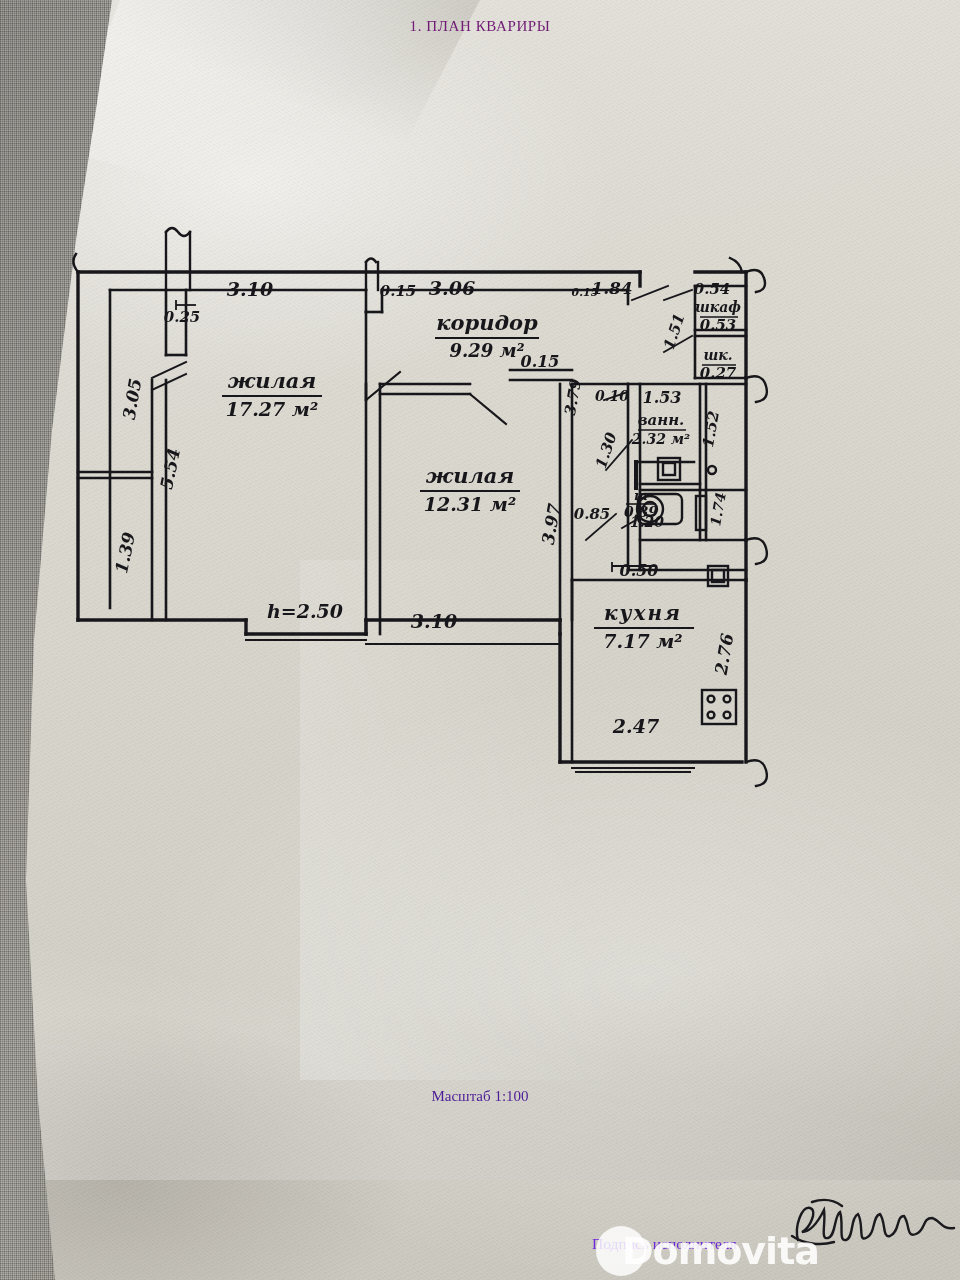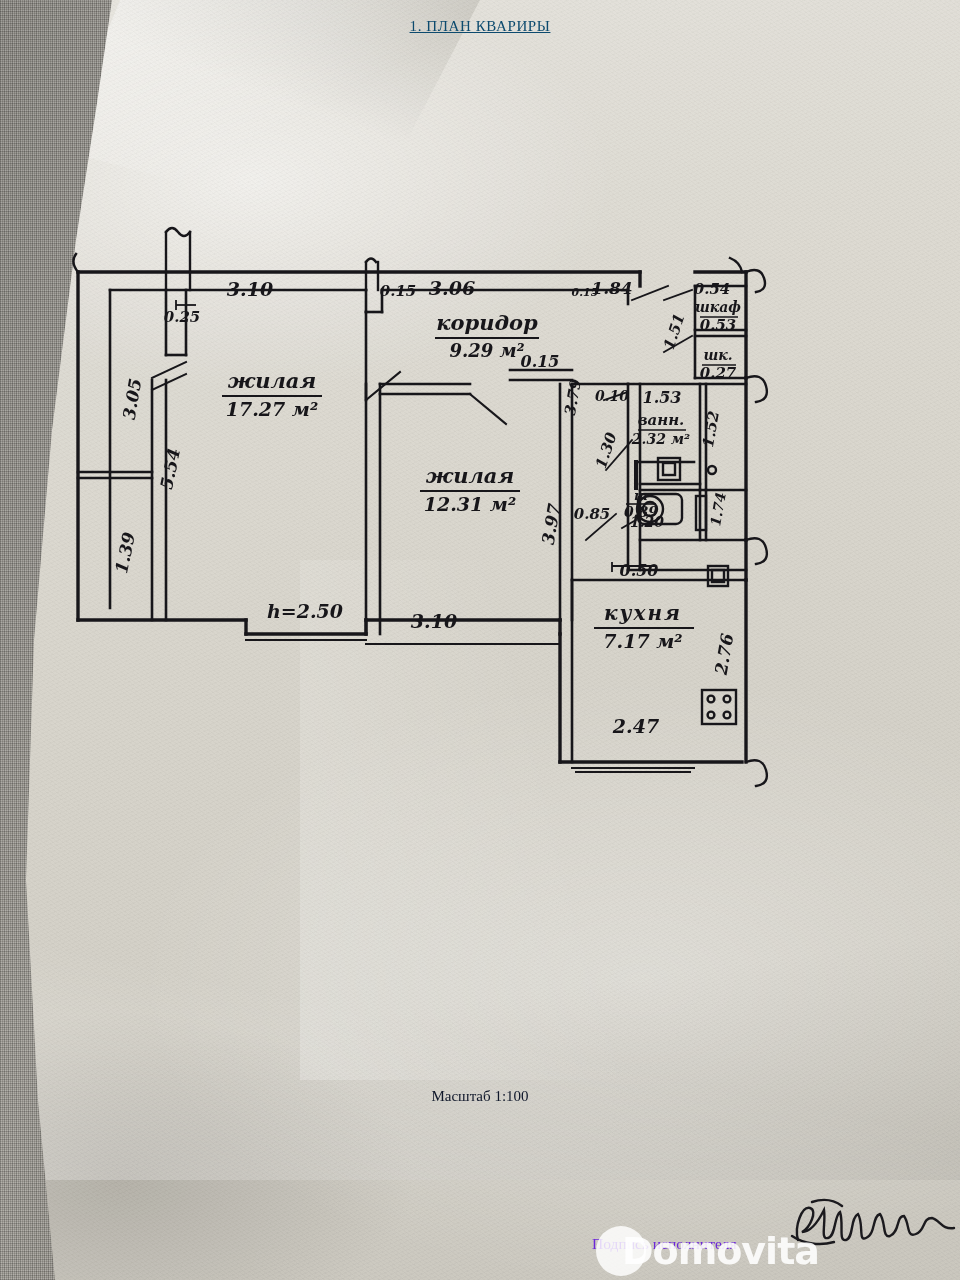--- a/index.html
+++ b/index.html
@@ -46,7 +46,7 @@
 
   
   .doc-title{position:absolute;left:0;top:18px;width:960px;text-align:center;
-      font-size:15px;letter-spacing:.6px;color:#0c4a6e;text-decoration:underline;}
+      font-size:15px;letter-spacing:.6px;color:#701a75;}
   .scale-note{position:absolute;left:0;top:1088px;width:960px;text-align:center;
       font-size:15px;color:#0f172a;}
   .sign-line{position:absolute;left:592px;top:1235px;font-size:15.5px;color:#6d28d9;}

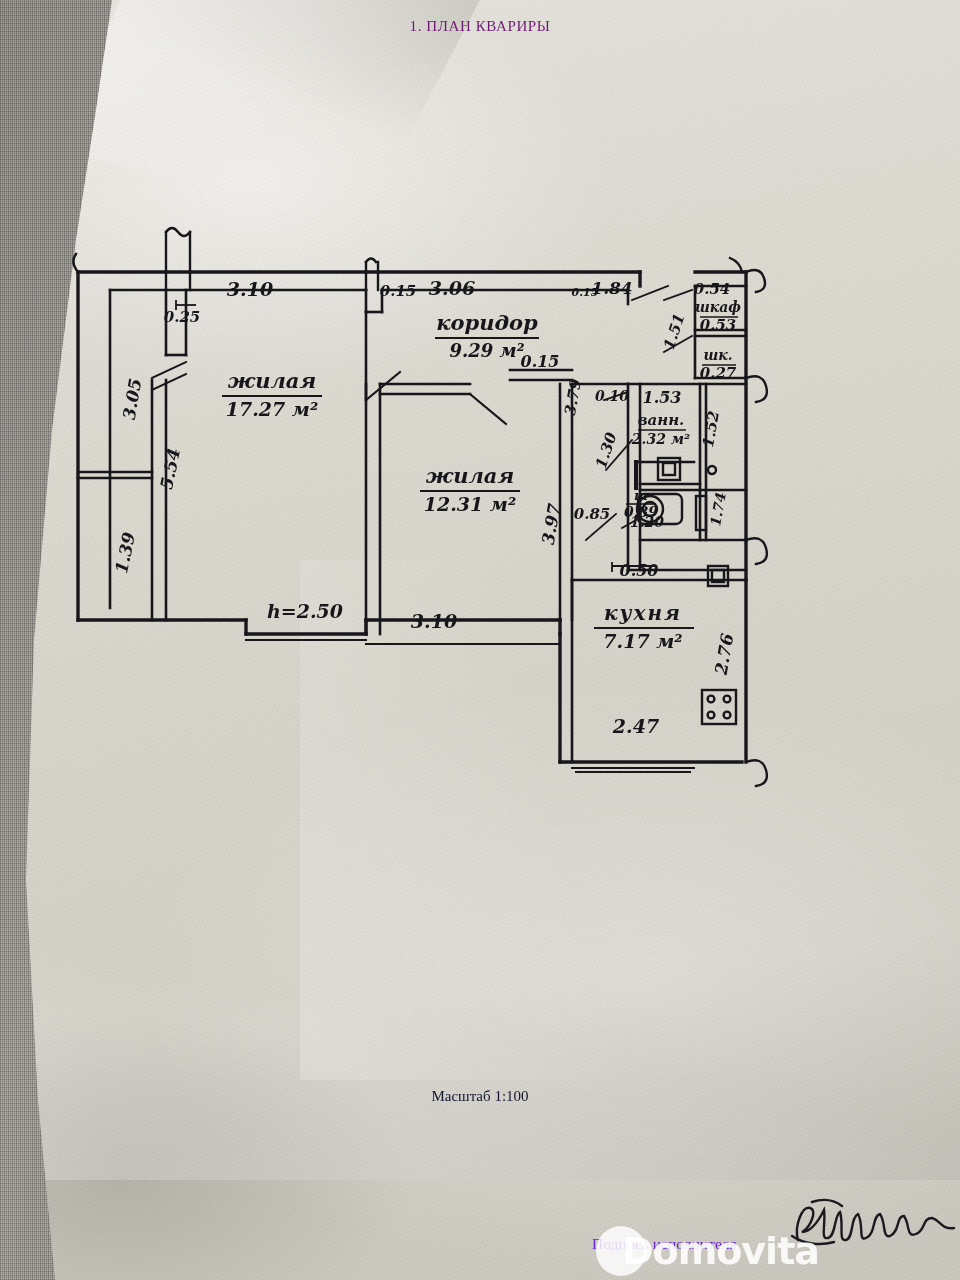--- a/index.html
+++ b/index.html
@@ -48,7 +48,7 @@
   .doc-title{position:absolute;left:0;top:18px;width:960px;text-align:center;
       font-size:15px;letter-spacing:.6px;color:#701a75;}
   .scale-note{position:absolute;left:0;top:1088px;width:960px;text-align:center;
-      font-size:15px;color:#0f172a;}
+      font-size:15px;color:#4c1d95;}
   .sign-line{position:absolute;left:592px;top:1235px;font-size:15.5px;color:#6d28d9;}
   .signature{position:absolute;left:790px;top:1196px;width:180px;height:60px;}
 

